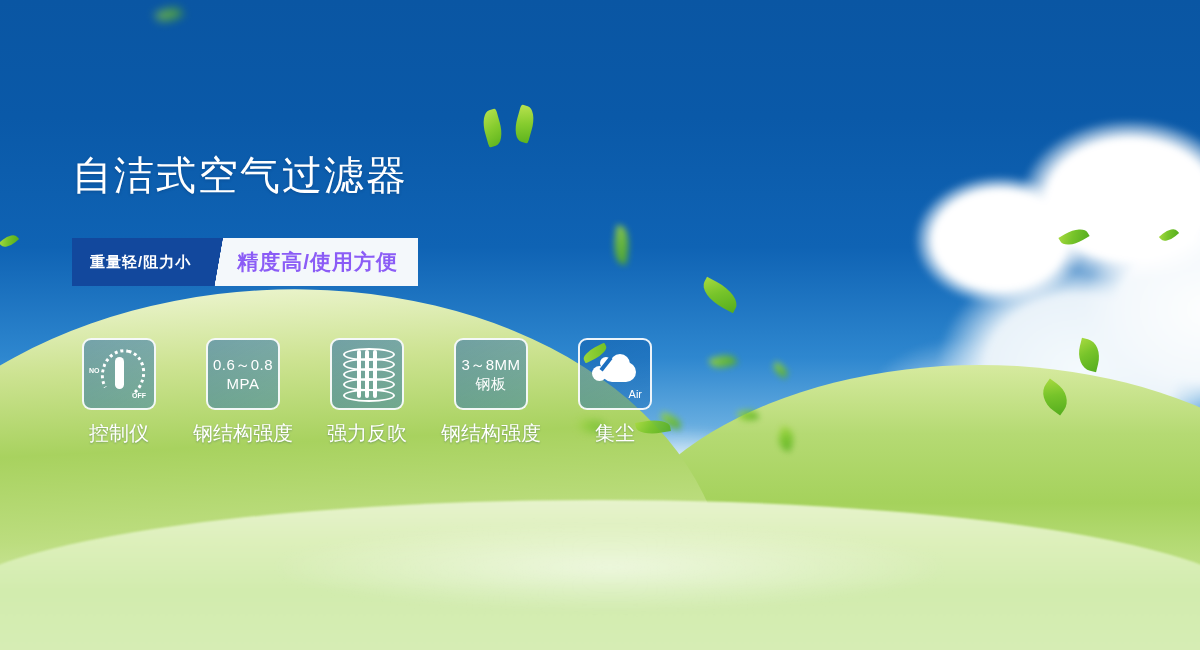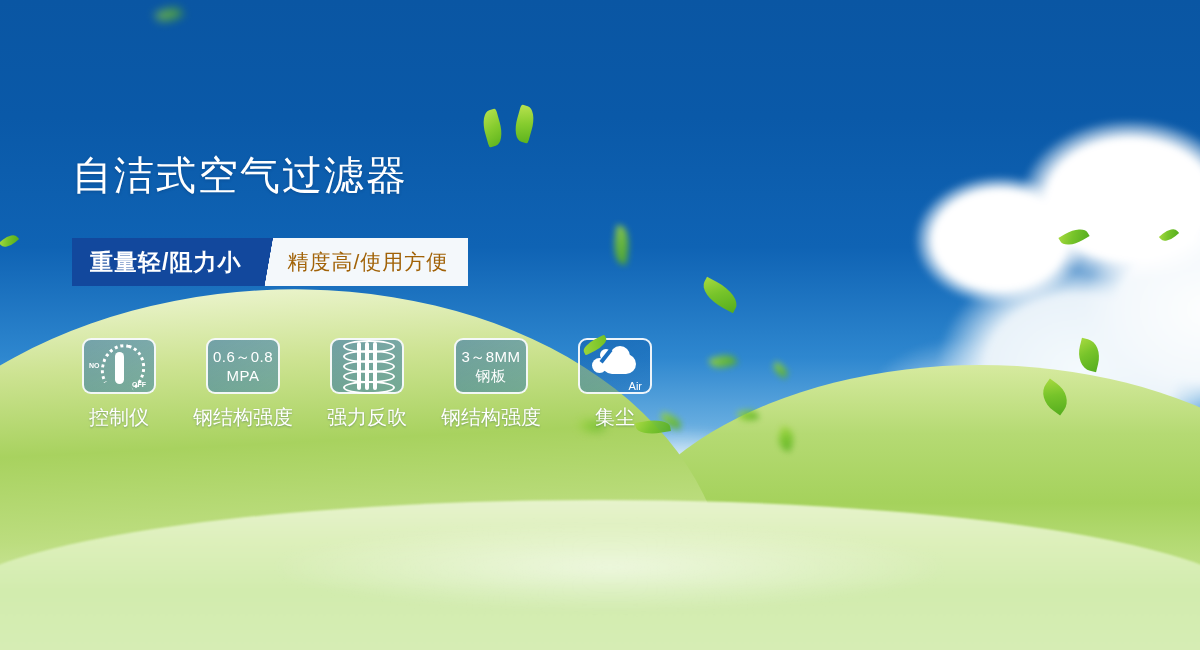--- a/index.html
+++ b/index.html
@@ -100,7 +100,7 @@
   
   .subtitle{position:absolute;left:72px;top:238px;height:48px;display:flex;}
   .sub-a{
-    background:#12489d;color:#ffffff;font-size:23px;font-weight:700;
+    background:#12489d;color:#ffffff;font-size:15px;font-weight:700;
     display:flex;align-items:center;padding:0 16px 0 18px;letter-spacing:1px;
   }
   .sub-wedge{width:26px;background:linear-gradient(100deg,#12489d 0%,#12489d 46%,#f4f8fb 47%,#f4f8fb 100%);}

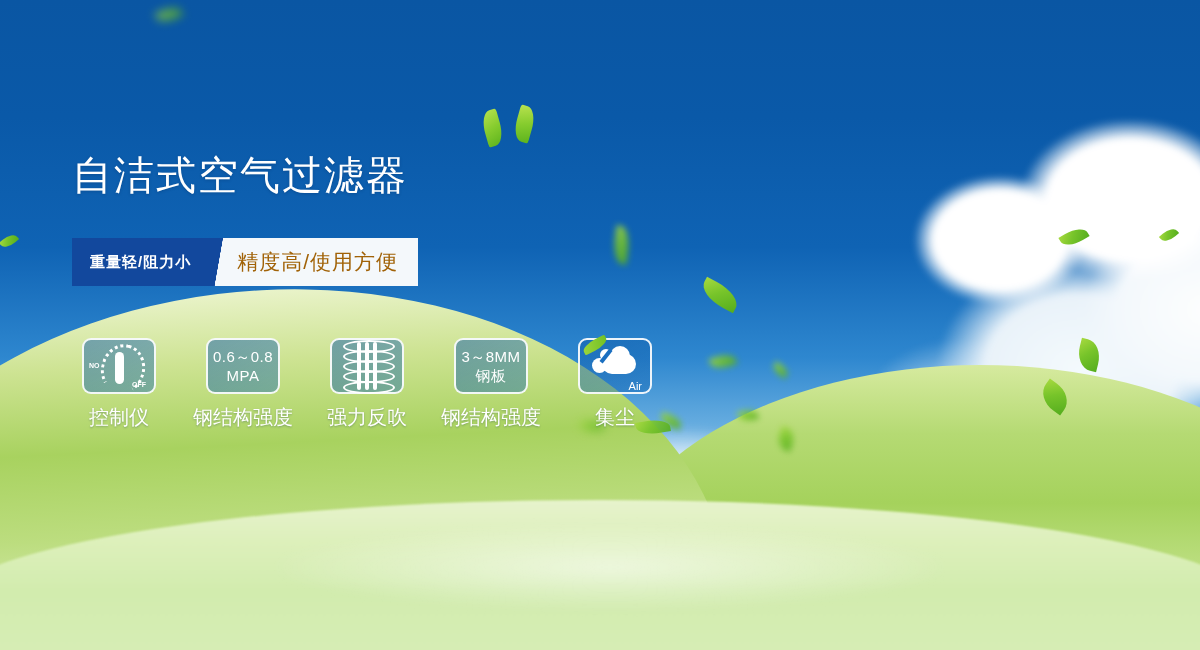--- a/index.html
+++ b/index.html
@@ -105,7 +105,7 @@
   }
   .sub-wedge{width:26px;background:linear-gradient(100deg,#12489d 0%,#12489d 46%,#f4f8fb 47%,#f4f8fb 100%);}
   .sub-b{
-    background:#f4f8fb;color:#a16207;font-size:21px;font-weight:400;
+    background:#f4f8fb;color:#8b5cf6;font-size:21px;font-weight:700;
     display:flex;align-items:center;padding:0 20px 0 4px;letter-spacing:1px;
   }
 

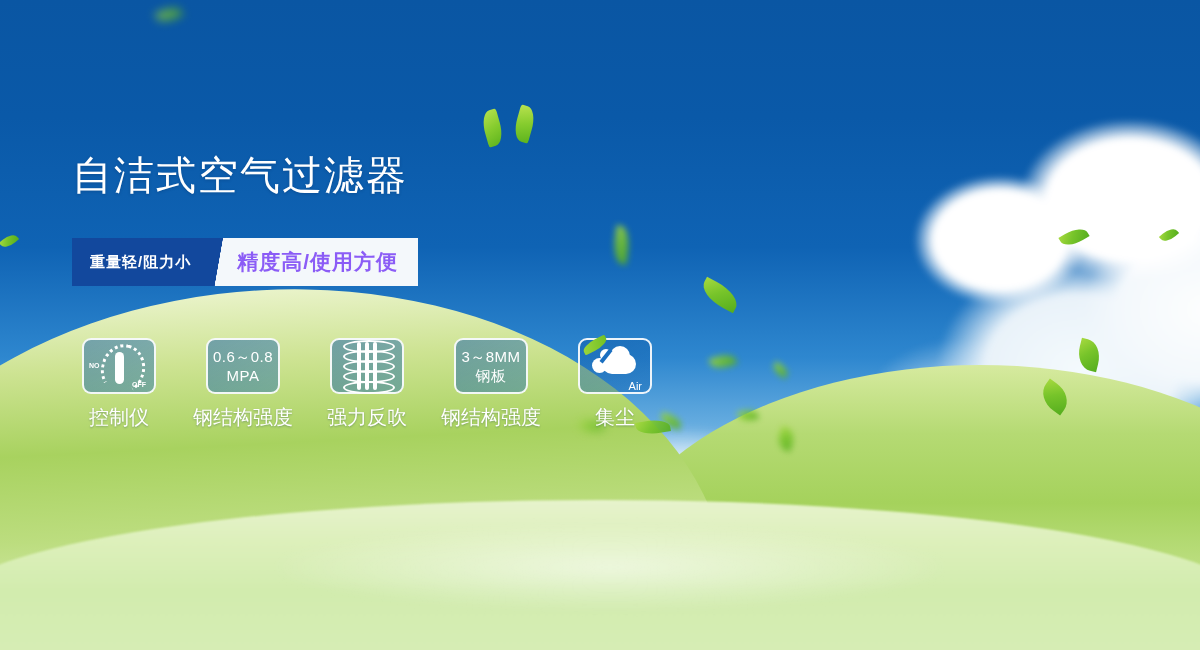--- a/index.html
+++ b/index.html
@@ -113,7 +113,7 @@
   .features{position:absolute;left:82px;top:338px;display:flex;gap:50px;}
   .feature{width:74px;display:flex;flex-direction:column;align-items:center;}
   .fbox{
-    width:74px;height:56px;box-sizing:border-box;
+    width:74px;height:72px;box-sizing:border-box;
     border:2px solid rgba(255,255,255,.92);border-radius:9px;
     background:linear-gradient(150deg,rgba(17,92,170,.50) 0%,rgba(20,104,182,.42) 100%);
     display:flex;flex-direction:column;align-items:center;justify-content:center;

